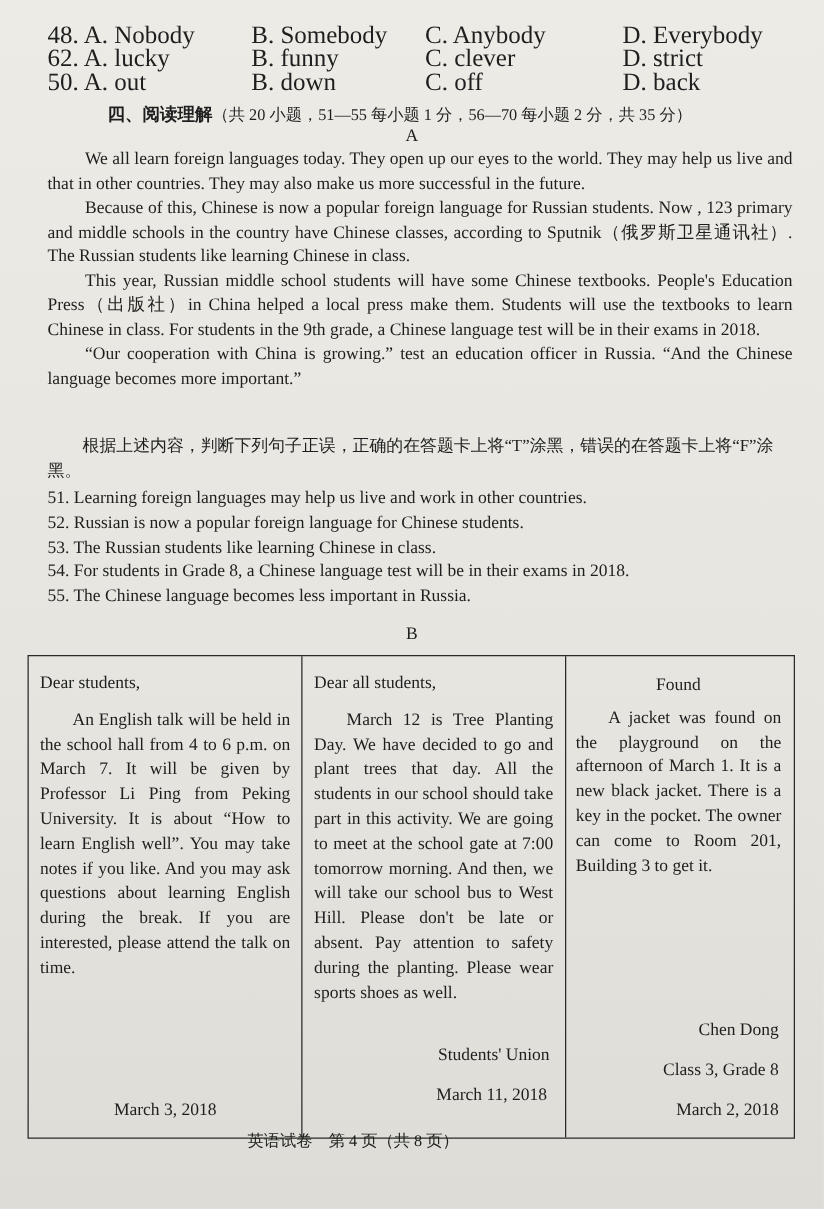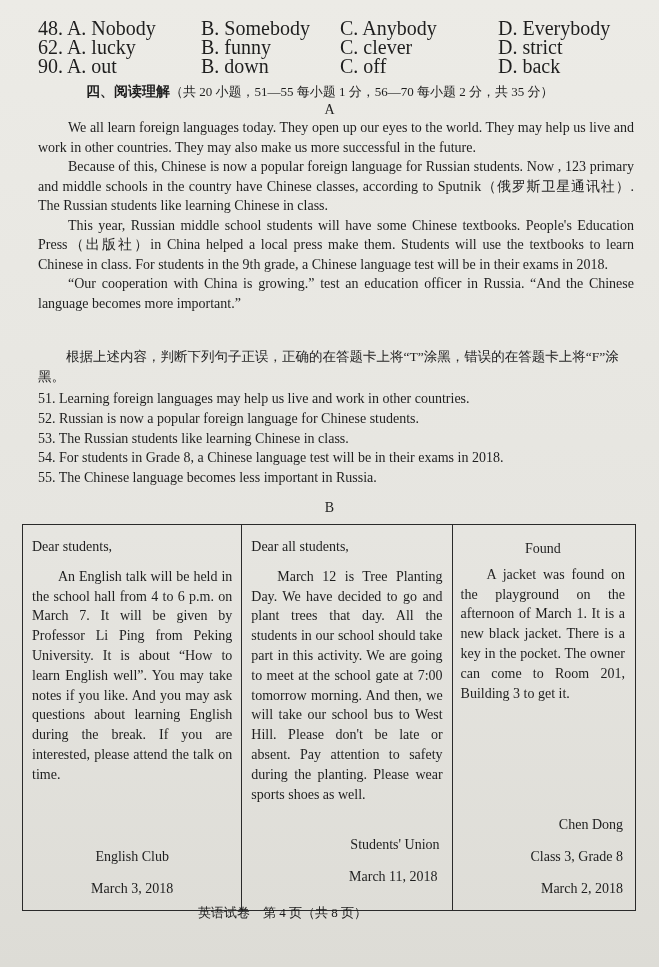--- a/index.html
+++ b/index.html
@@ -70,7 +70,7 @@
       <span class="c3">D. strict</span>
     </div>
     <div class="opt-row">
-      <span class="c0"><span style="position:static">90.</span> <span style="position:static">A. out</span></span>
+      <span class="c0"><span style="position:static">50.</span> <span style="position:static">A. out</span></span>
       <span class="c1">B. down</span>
       <span class="c2">C. off</span>
       <span class="c3">D. back</span>

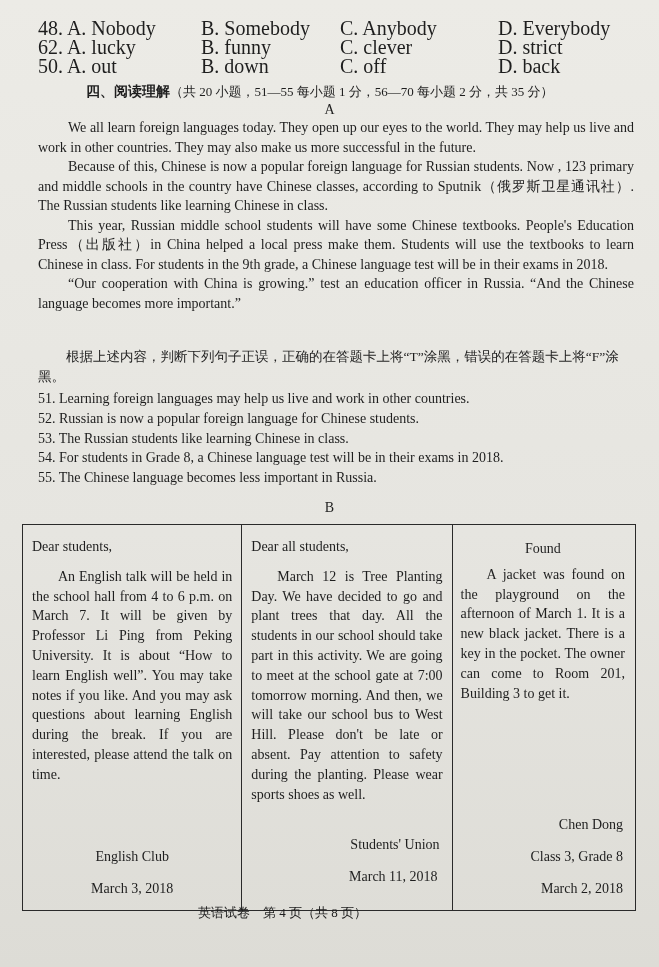--- a/index.html
+++ b/index.html
@@ -84,7 +84,7 @@
   <div class="passage-label" style="top:102px;">A</div>
 
   <div class="passage">
-    <p>We all learn foreign languages today. They open up our eyes to the world. They may help us live and work in other countries. They may also make us more successful in the future.</p>
+    <p>We all learn foreign languages today. They open up our eyes to the world. They may help us live and that in other countries. They may also make us more successful in the future.</p>
     <p>Because of this, Chinese is now a popular foreign language for Russian students. Now , 123 primary and middle schools in the country have Chinese classes, according to Sputnik（俄罗斯卫星通讯社）. The Russian students like learning Chinese in class.</p>
     <p>This year, Russian middle school students will have some Chinese textbooks. People's Education Press（出版社）in China helped a local press make them. Students will use the textbooks to learn Chinese in class. For students in the 9th grade, a Chinese language test will be in their exams in 2018.</p>
     <p>“Our cooperation with China is growing.” test an education officer in Russia. “And the Chinese language becomes more important.”</p>

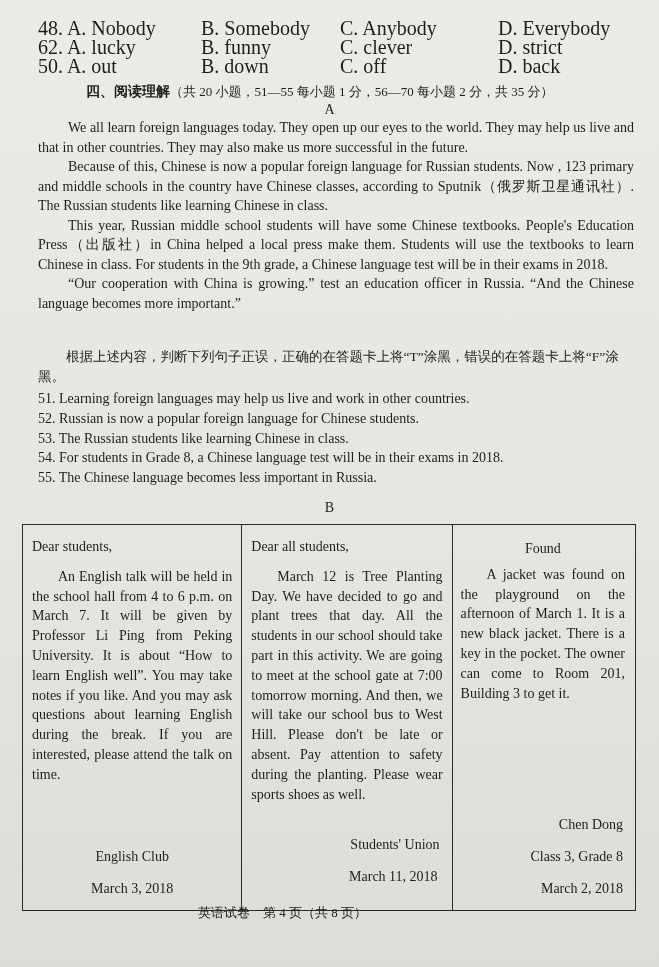--- a/index.html
+++ b/index.html
@@ -106,7 +106,6 @@
     <div class="col col1">
       <div class="greet">Dear students,</div>
       <div class="body">An English talk will be held in the school hall from 4 to 6 p.m. on March 7. It will be given by Professor Li Ping from Peking University. It is about “How to learn English well”. You may take notes if you like. And you may ask questions about learning English during the break. If you are interested, please attend the talk on time.</div>
-      <div class="sig" style="top:322px;">English Club</div>
       <div class="sig" style="top:354px;">March 3, 2018</div>
     </div>
     <div class="col col2">

